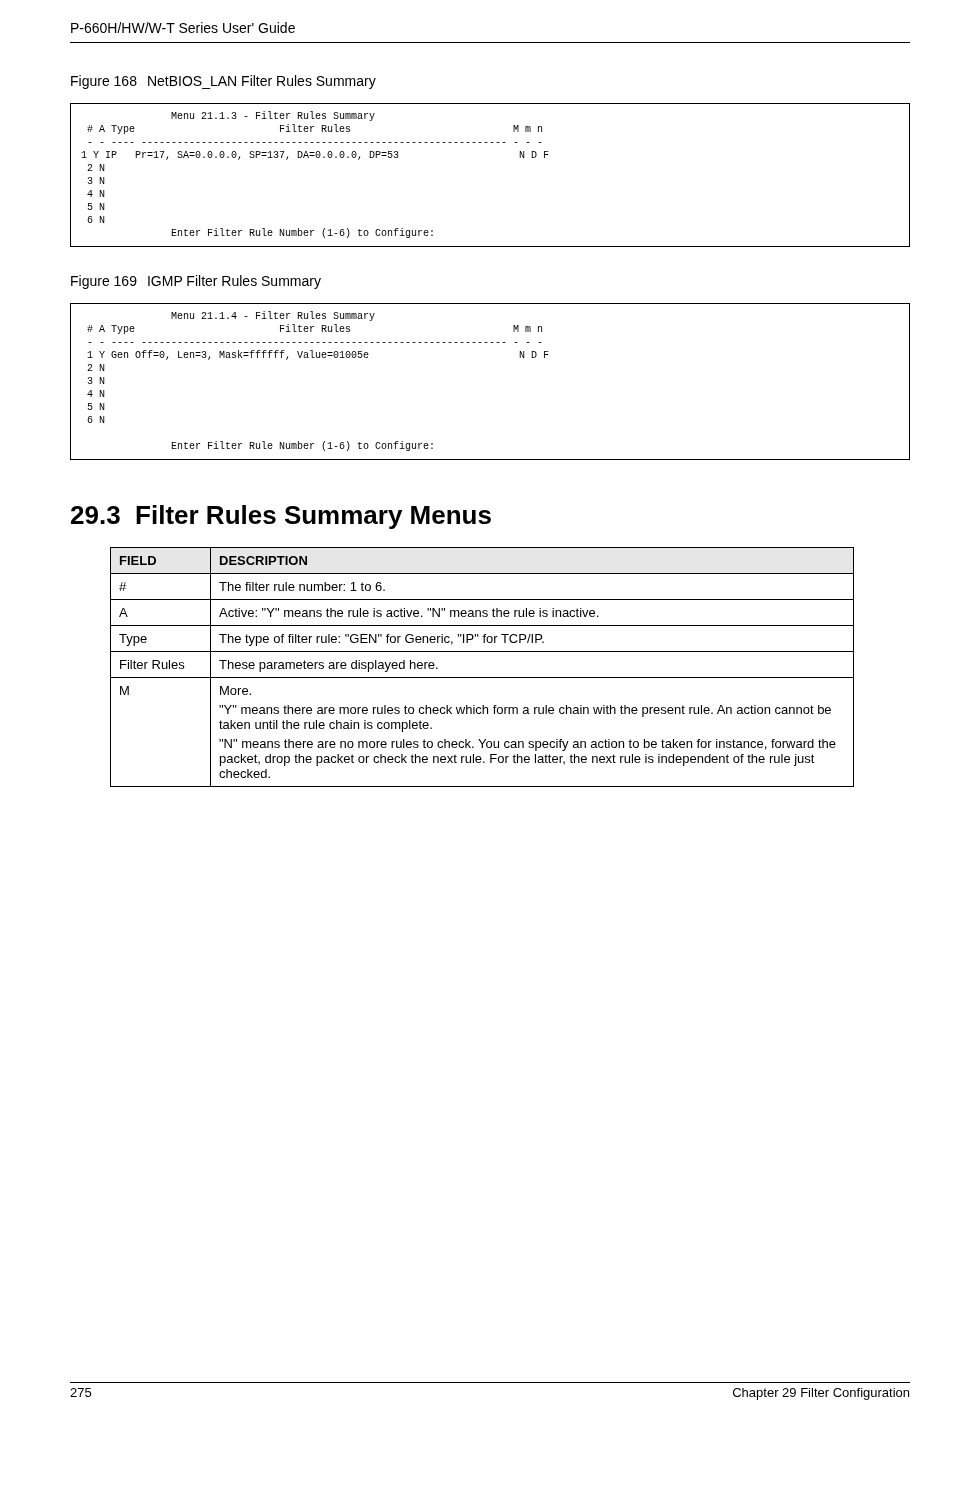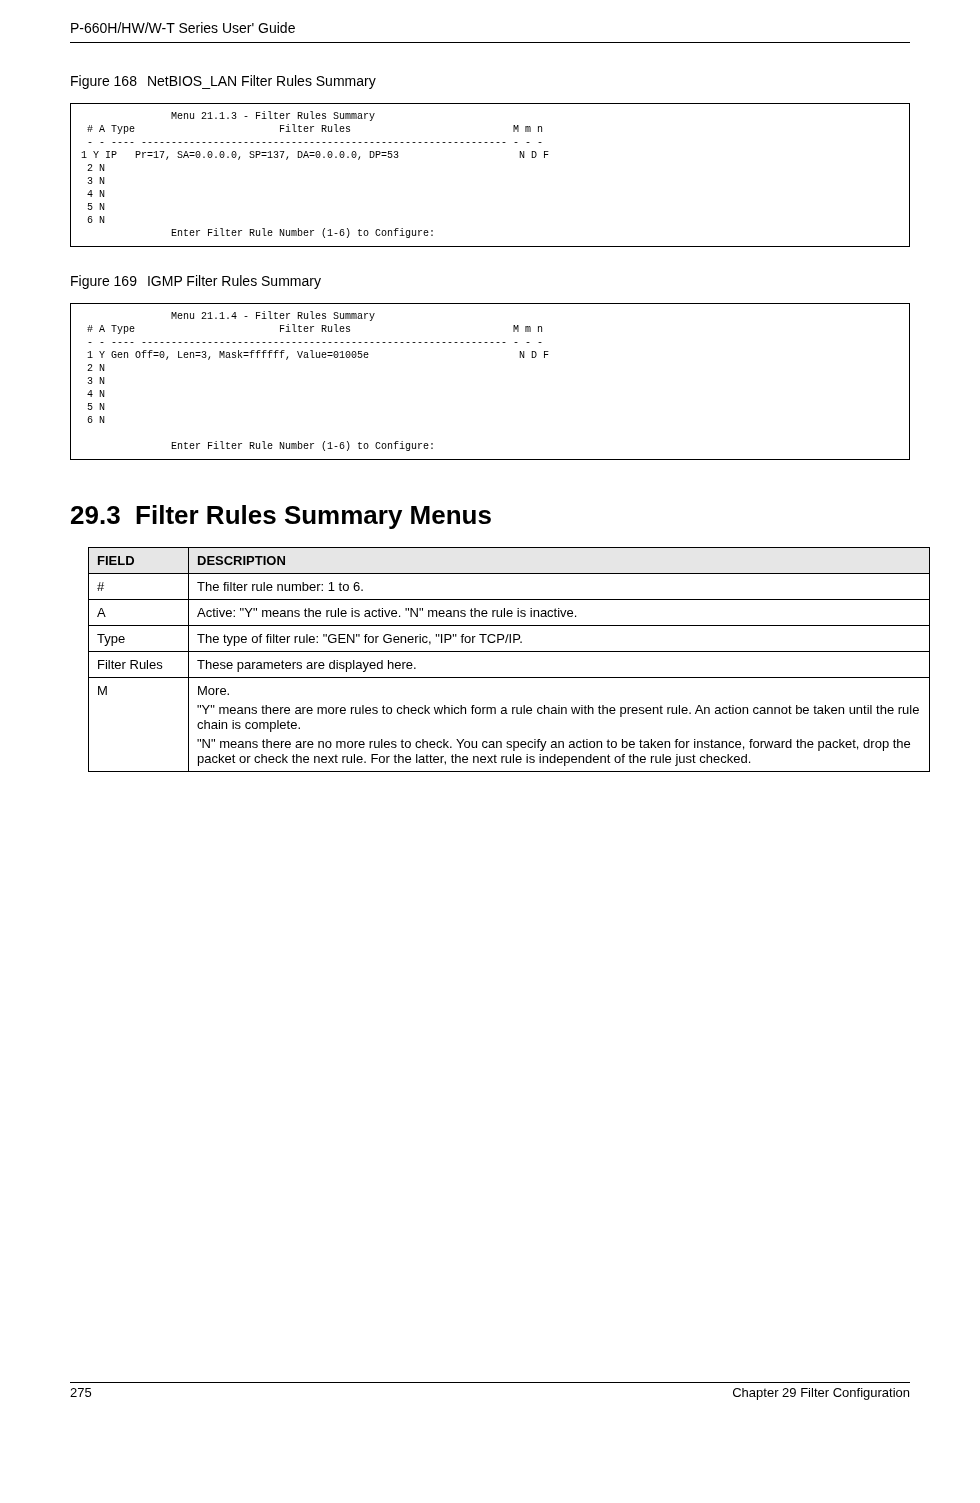--- a/index.html
+++ b/index.html
@@ -64,8 +64,8 @@
   .table-caption .tablabel { margin-right: 10px; }
   table.abbr {
     border-collapse: collapse;
-    margin-left: 18px;
-    width: 842px;
+    margin-left: 40px;
+    width: 744px;
   }
   table.abbr th, table.abbr td {
     border: 1px solid #000;

